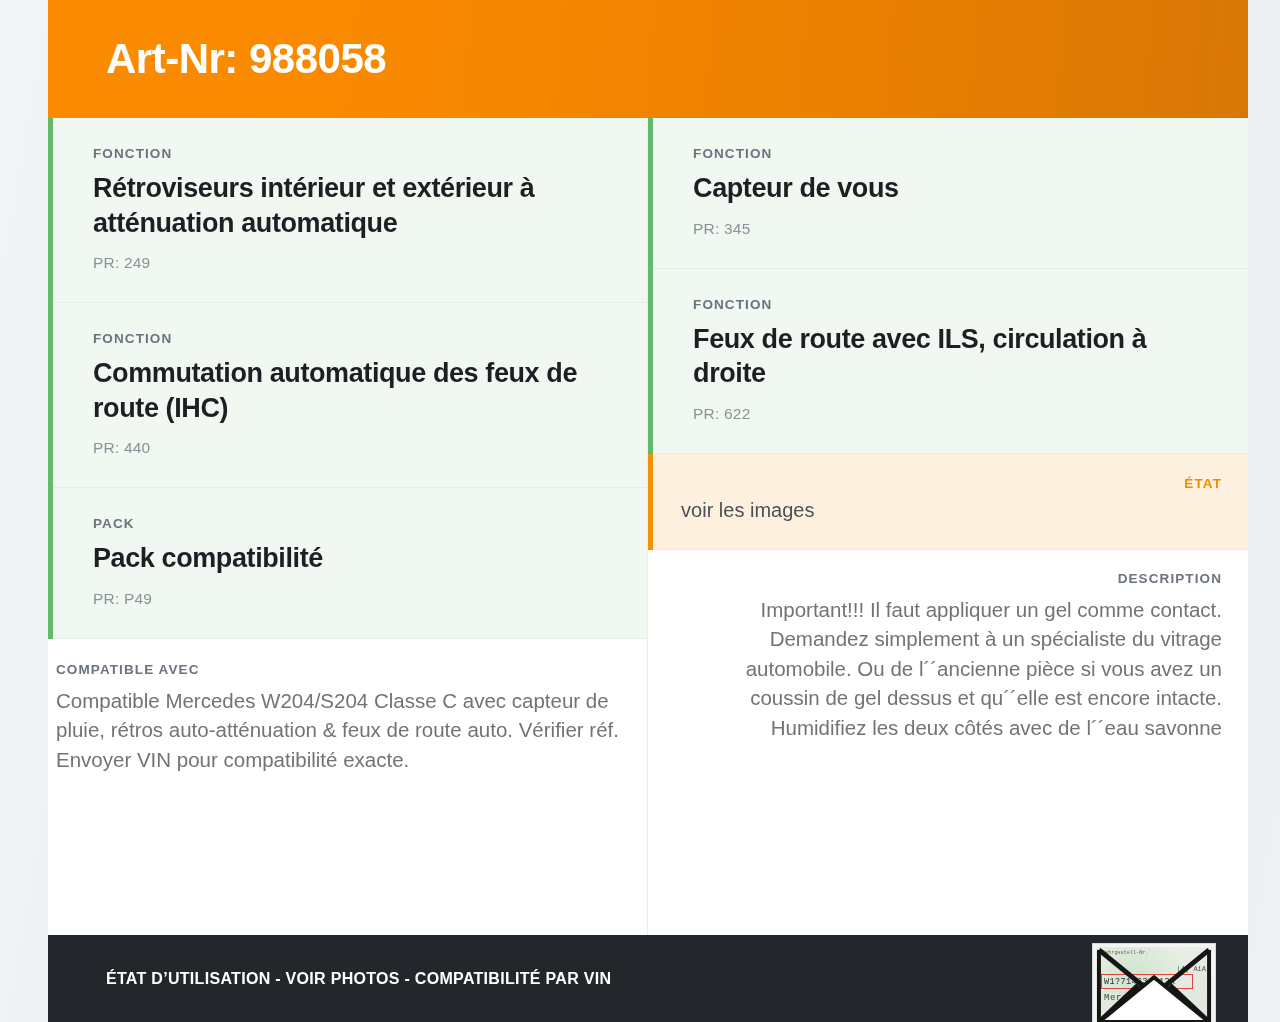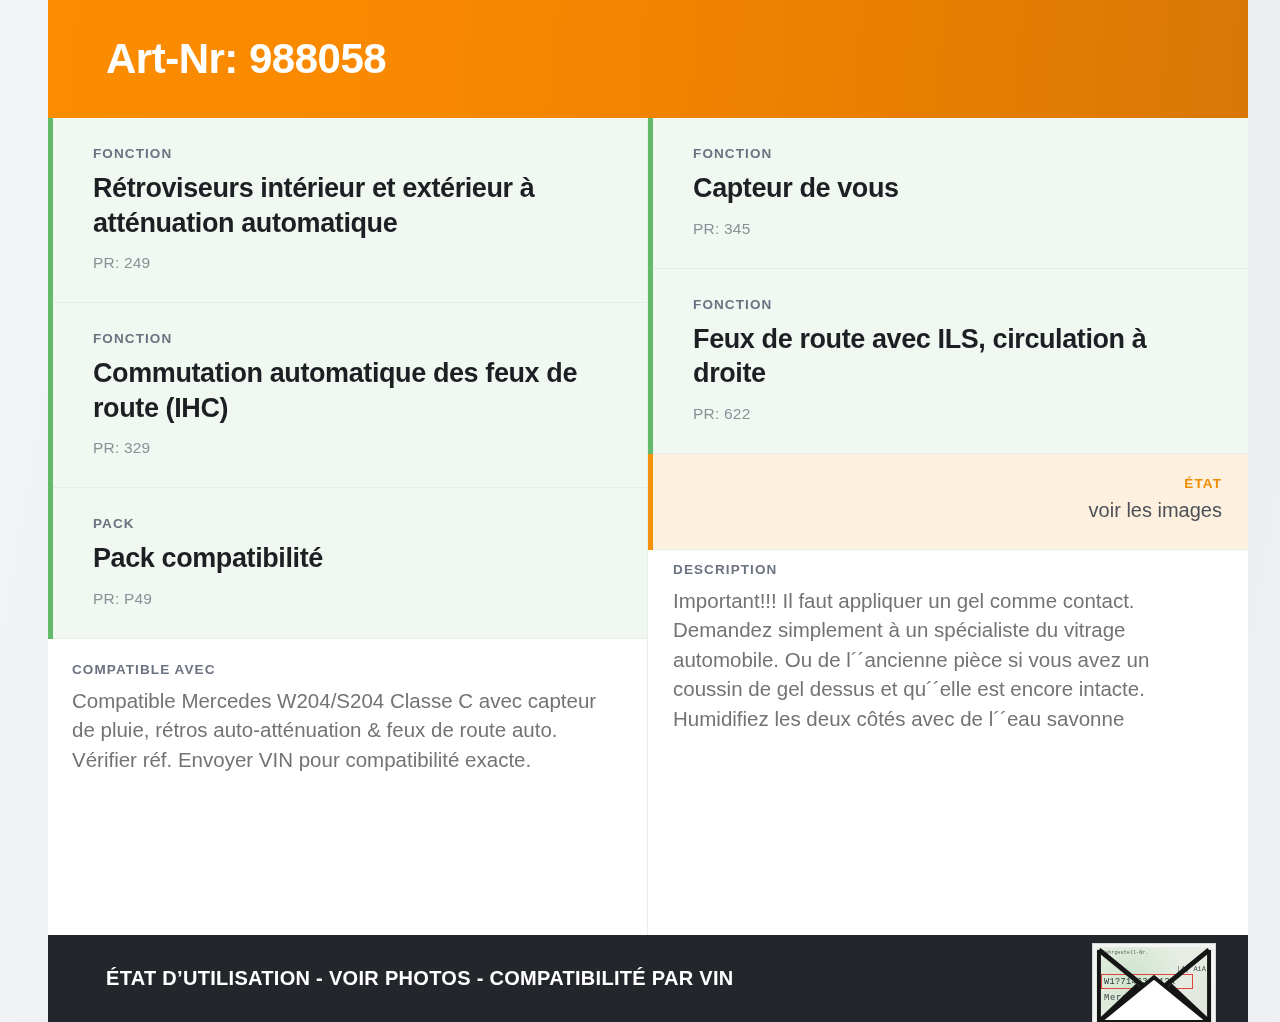--- a/index.html
+++ b/index.html
@@ -234,7 +234,7 @@
       <div class="card">
         <div class="card-kicker">FONCTION</div>
         <div class="card-title">Commutation automatique des feux de route (IHC)</div>
-        <div class="card-pr">PR: 329</div>
+        <div class="card-pr">PR: 440</div>
       </div>
 
       <div class="card">

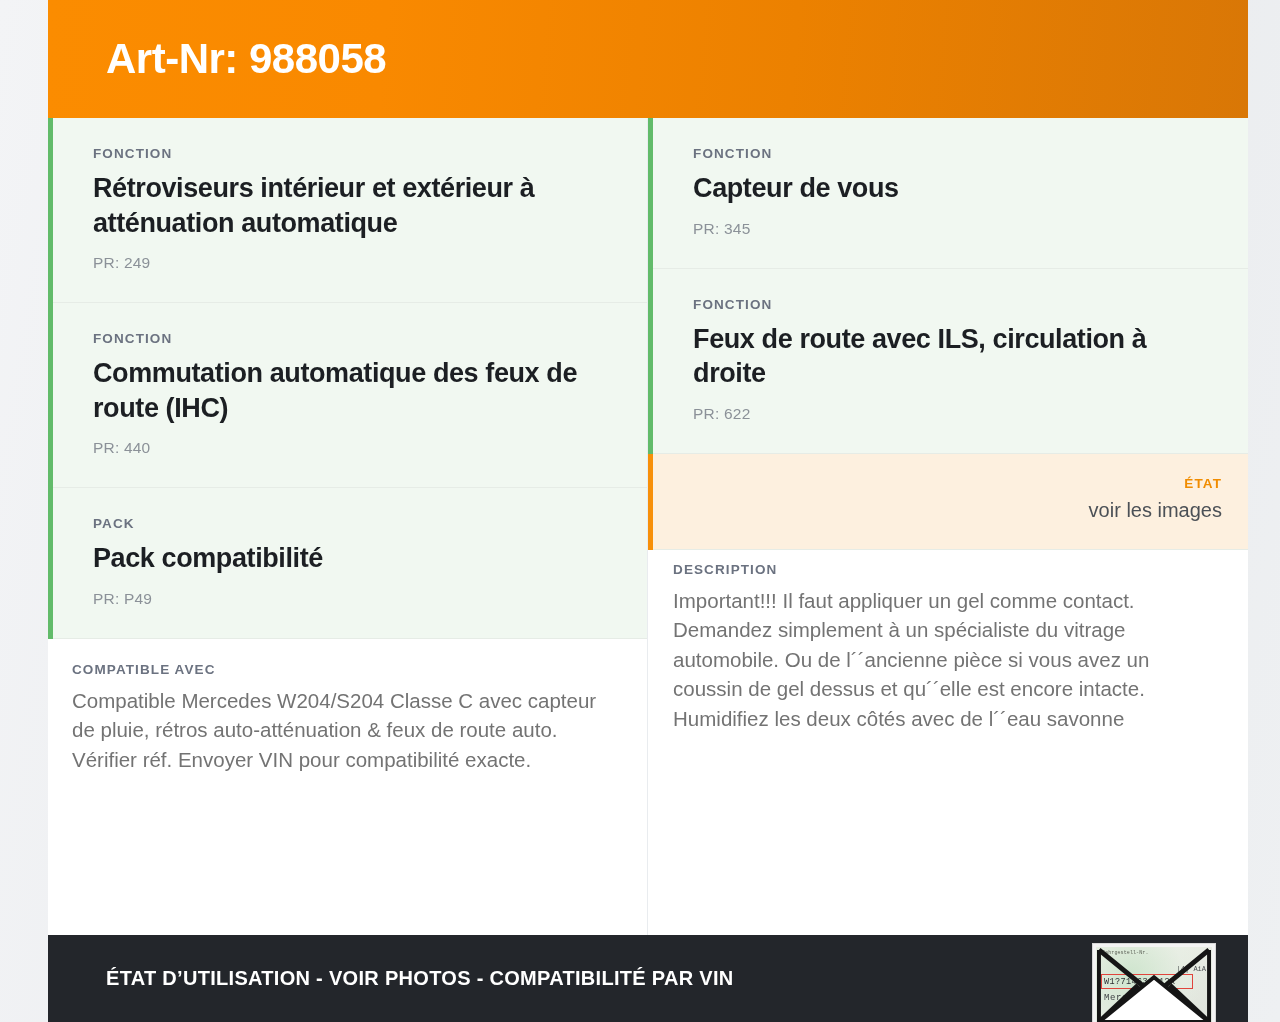--- a/index.html
+++ b/index.html
@@ -107,7 +107,6 @@
     font-size: 20px;
     color: #4b5056;
     line-height: 1.3;
-    text-align: right;
   }
   .card.card-state { padding: 22px 26px 26px 33px; }
   .card.card-state .card-kicker { margin-bottom: 6px; text-align: right; }

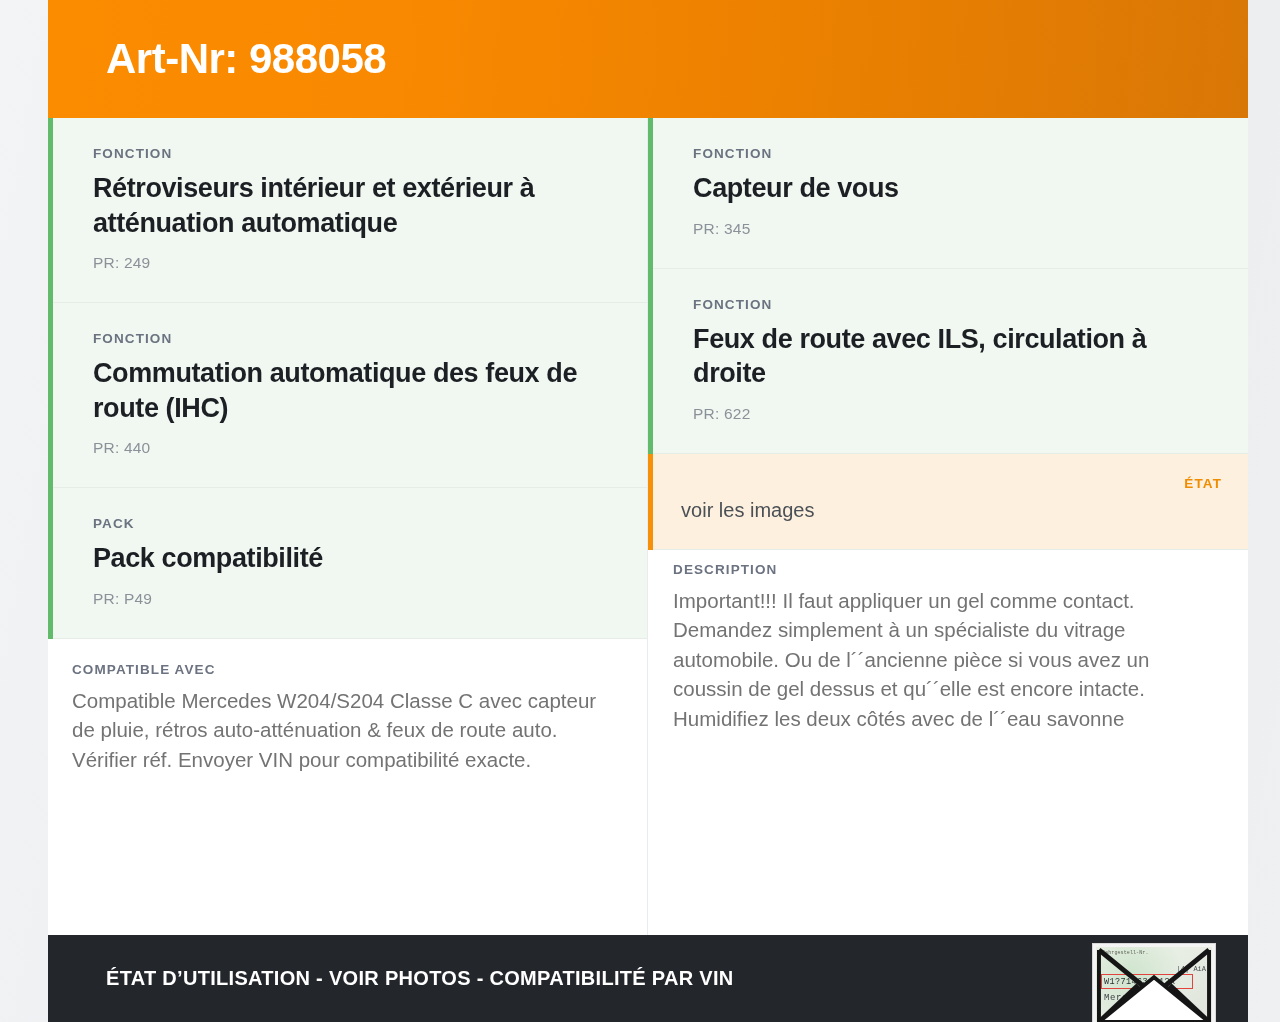--- a/index.html
+++ b/index.html
@@ -129,7 +129,7 @@
     line-height: 1.44;
     color: #737373;
   }
-  .col-right .block { padding-left: 25px; padding-top: 12px; }
+  .col-right .block { padding-left: 25px; padding-top: 21px; text-align: right; }
   .col-left  .block { padding-left: 24px; padding-top: 23px; }
 
   .spacer { flex: 1 1 auto; background: #ffffff; }

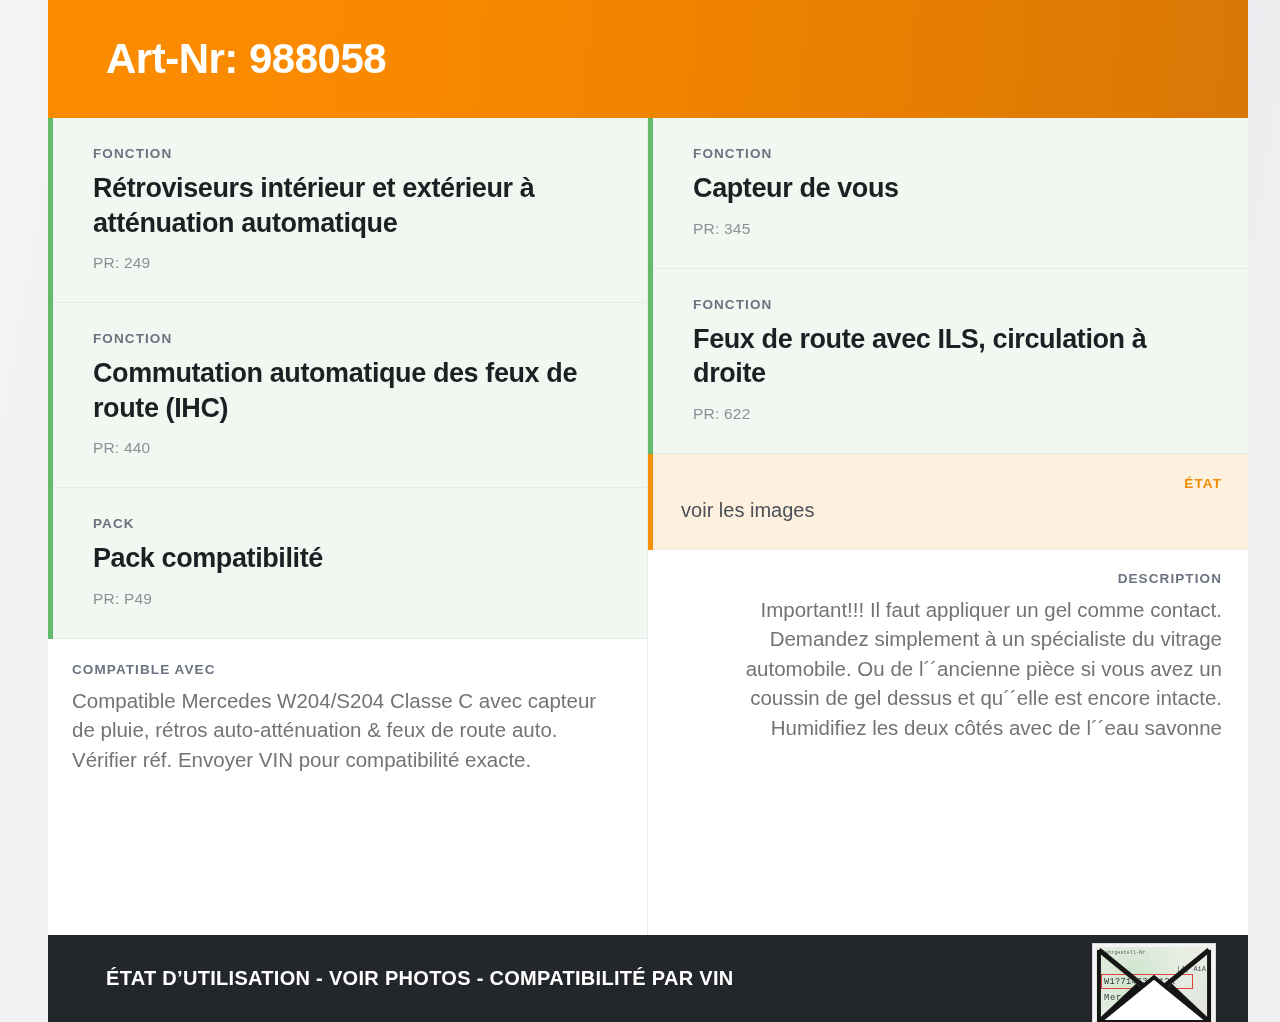--- a/index.html
+++ b/index.html
@@ -130,7 +130,7 @@
     color: #737373;
   }
   .col-right .block { padding-left: 25px; padding-top: 21px; text-align: right; }
-  .col-left  .block { padding-left: 24px; padding-top: 23px; }
+  .col-left  .block { padding-left: 8px; padding-top: 23px; }
 
   .spacer { flex: 1 1 auto; background: #ffffff; }
 

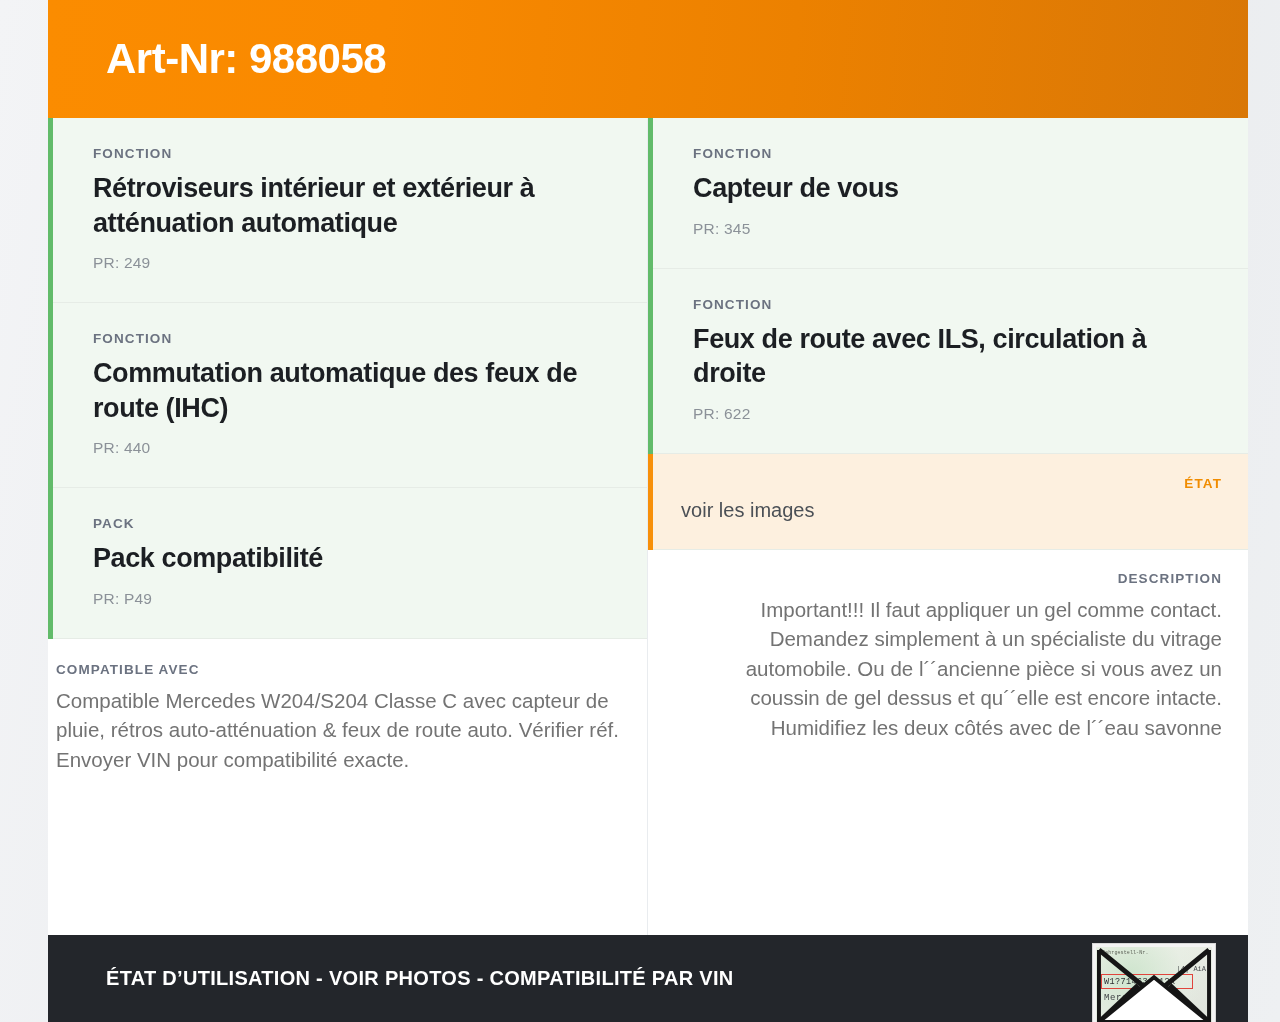--- a/index.html
+++ b/index.html
@@ -145,7 +145,7 @@
   }
   .footer-text {
     color: #ffffff;
-    font-size: 20px;
+    font-size: 16px;
     font-weight: 700;
     letter-spacing: 0.3px;
   }

